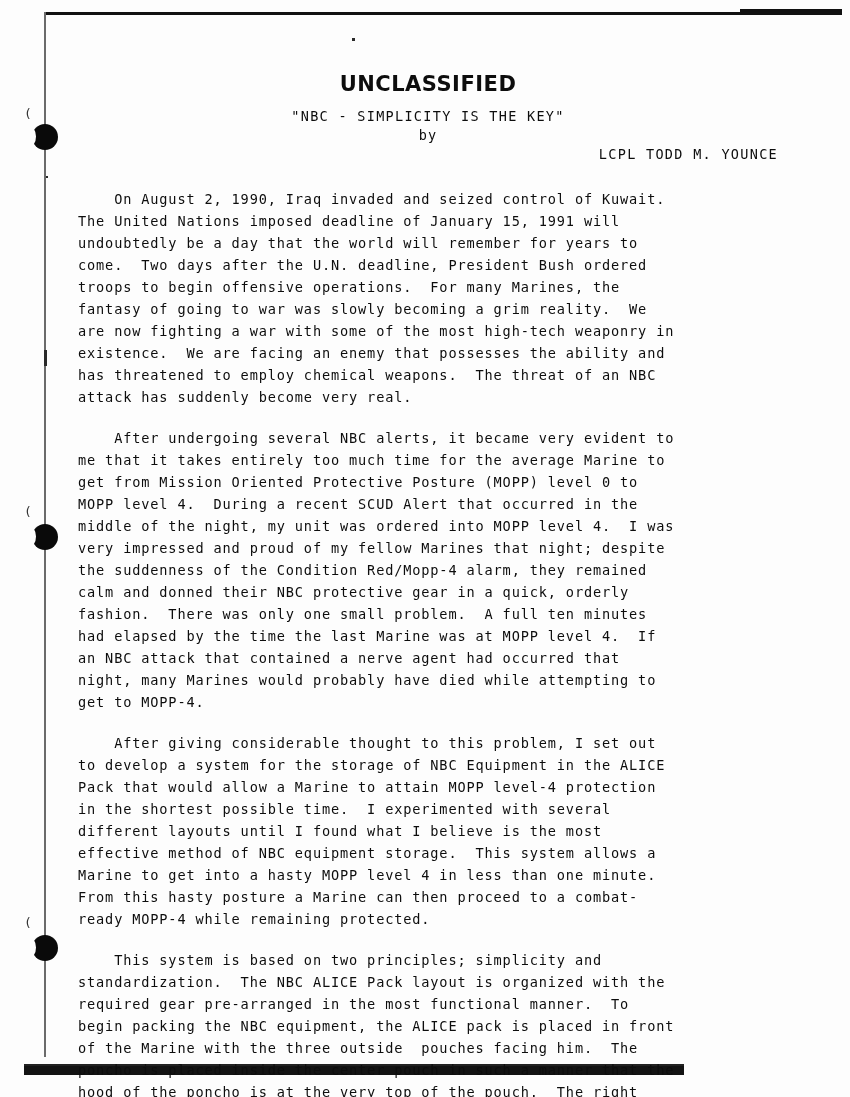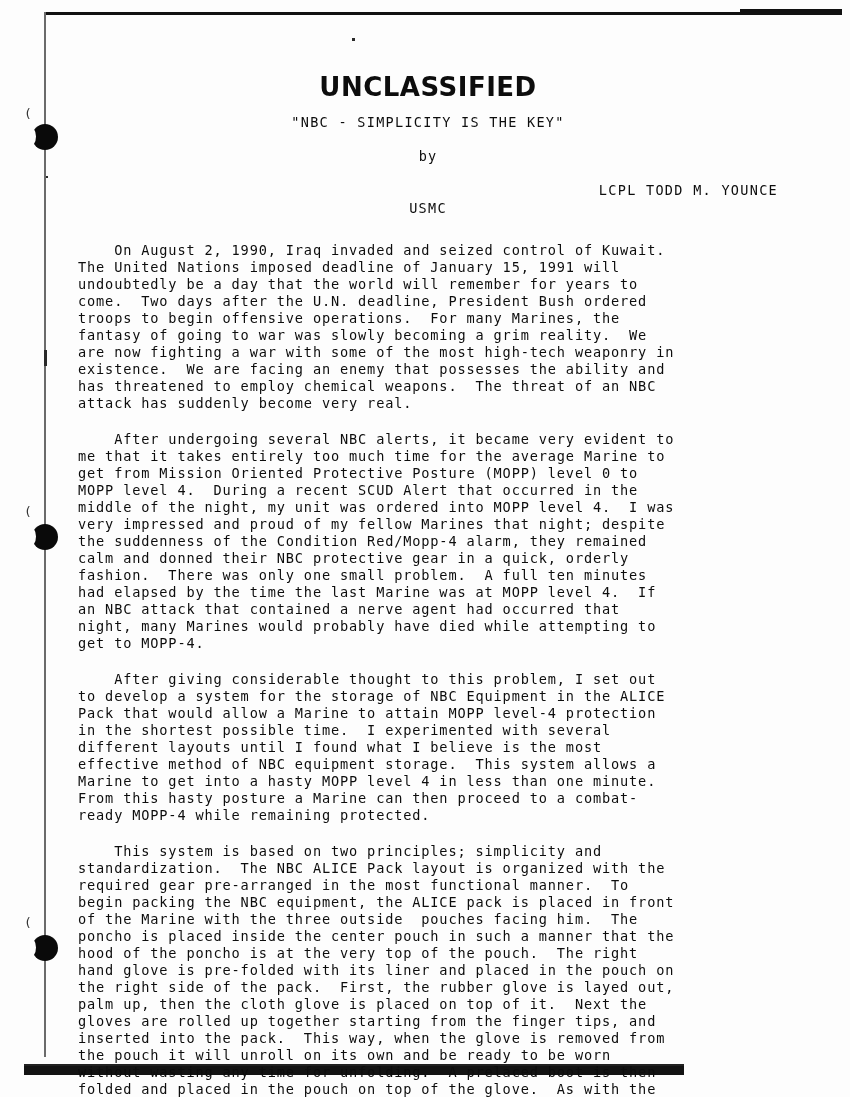--- a/index.html
+++ b/index.html
@@ -103,7 +103,7 @@
     text-align: center;
     font-family: "DejaVu Sans", sans-serif;
     font-weight: bold;
-    font-size: 26px;
+    font-size: 21px;
     letter-spacing: 0.5px;
     margin: 12px 0 12px 0;
   }

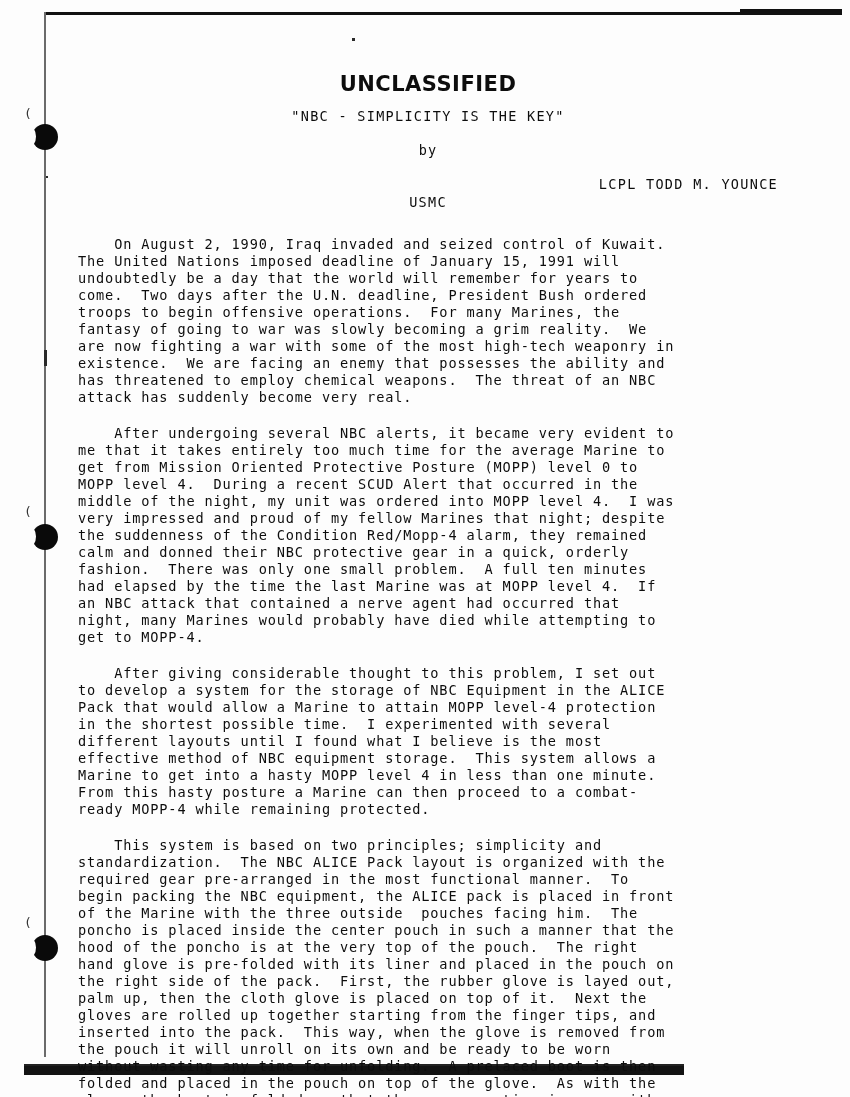--- a/index.html
+++ b/index.html
@@ -117,7 +117,7 @@
     text-align: center;
     font-size: 13.5px;
     letter-spacing: 1.1px;
-    margin: 18px 0;
+    margin: 3px 0;
   }
   .author {
     text-align: right;

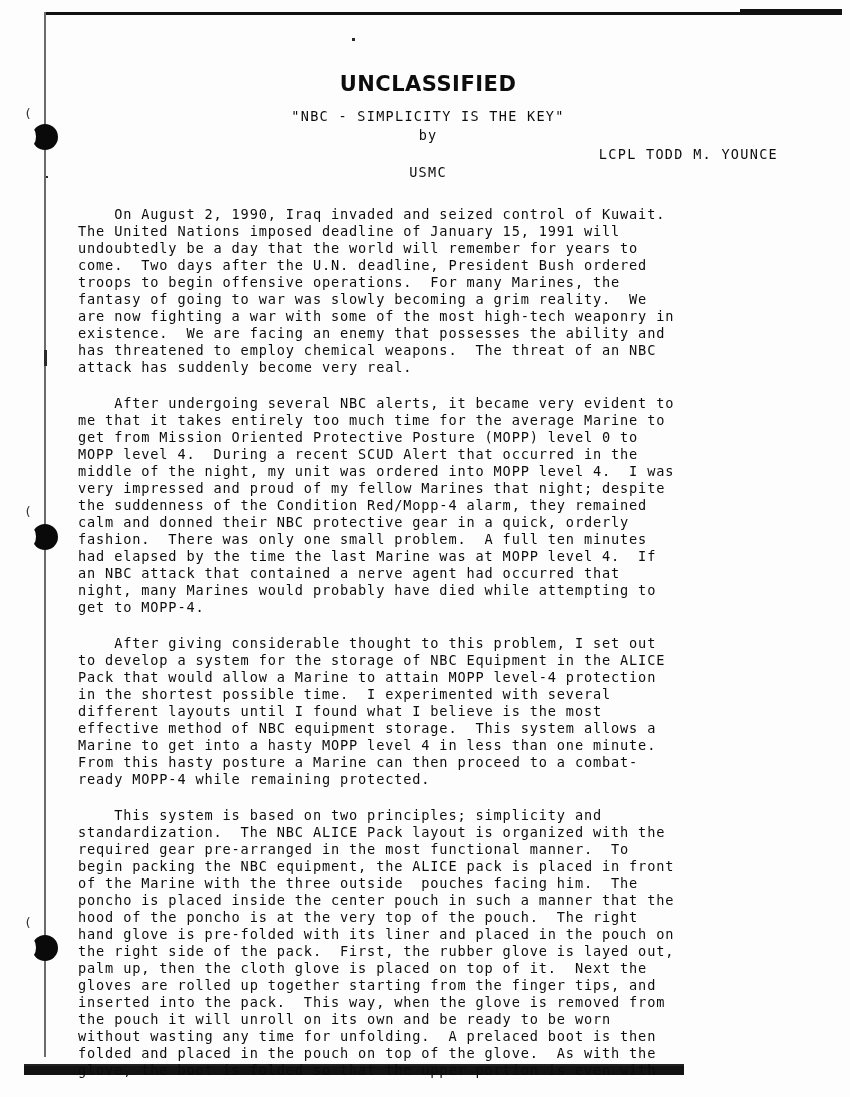--- a/index.html
+++ b/index.html
@@ -173,7 +173,6 @@
     <div class="subtitle">"NBC - SIMPLICITY IS THE KEY"</div>
     <div class="byline">by</div>
     <div class="author">LCPL TODD M. YOUNCE</div>
-    <div class="org">USMC</div>
 
     <div class="body-area">
       <p class="para">    On August 2, 1990, Iraq invaded and seized control of Kuwait.

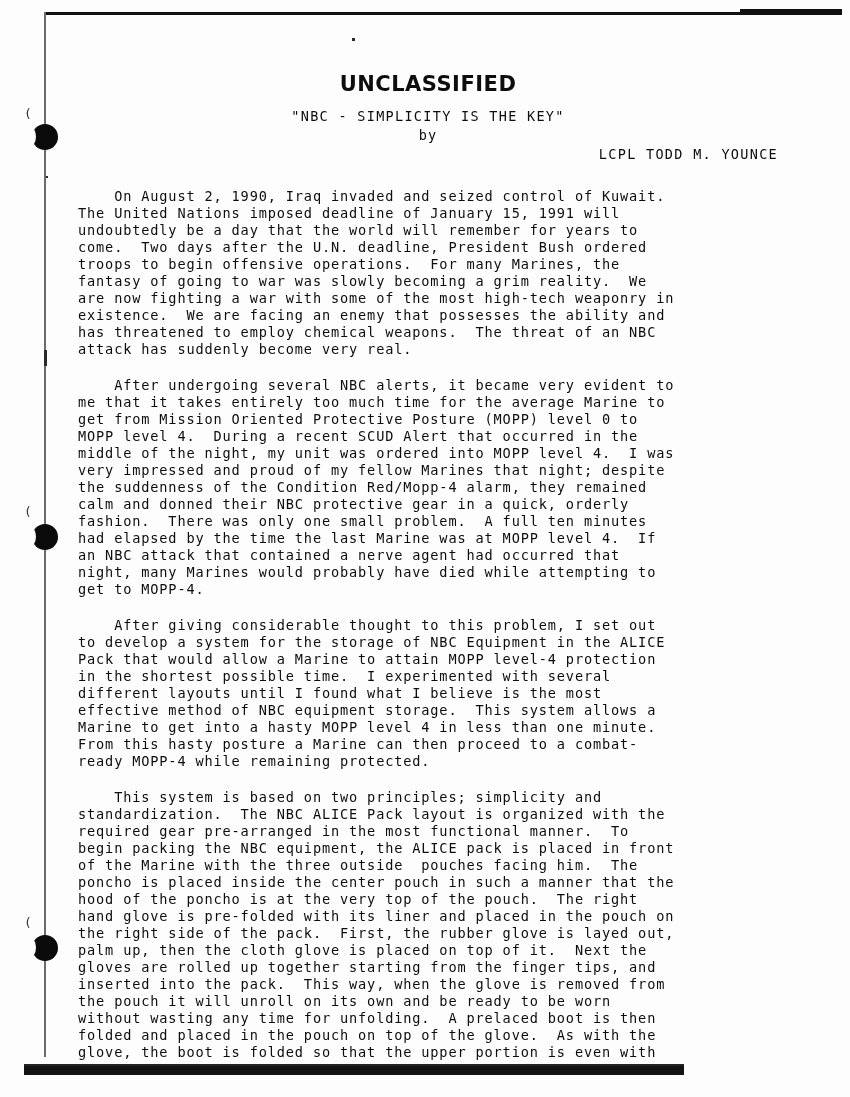--- a/index.html
+++ b/index.html
@@ -136,7 +136,7 @@
   }
   p.para {
     font-size: 13.6px;
-    line-height: 17px;
+    line-height: 22px;
     letter-spacing: 0.85px;
     margin: 0 0 19px 0;
     white-space: pre-wrap;

